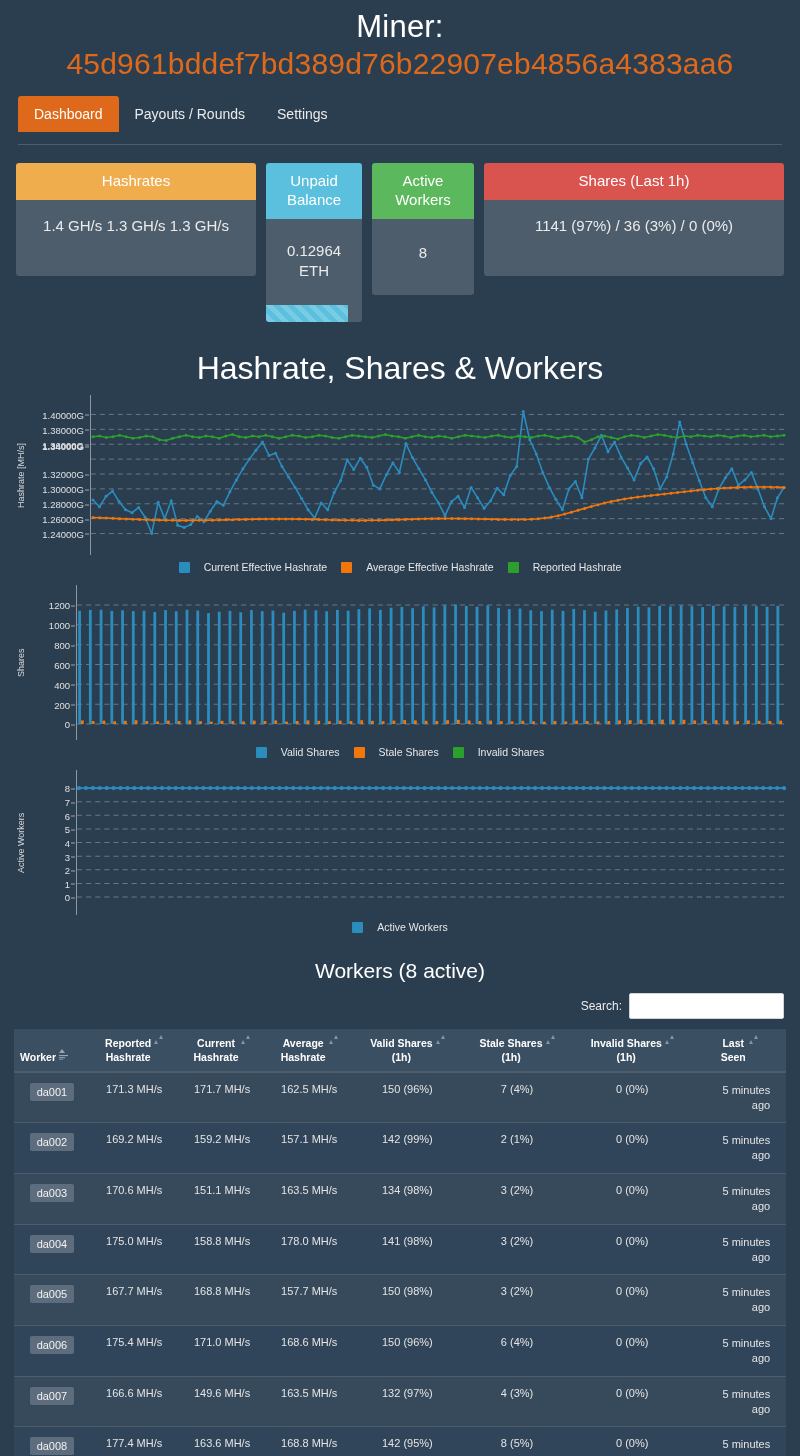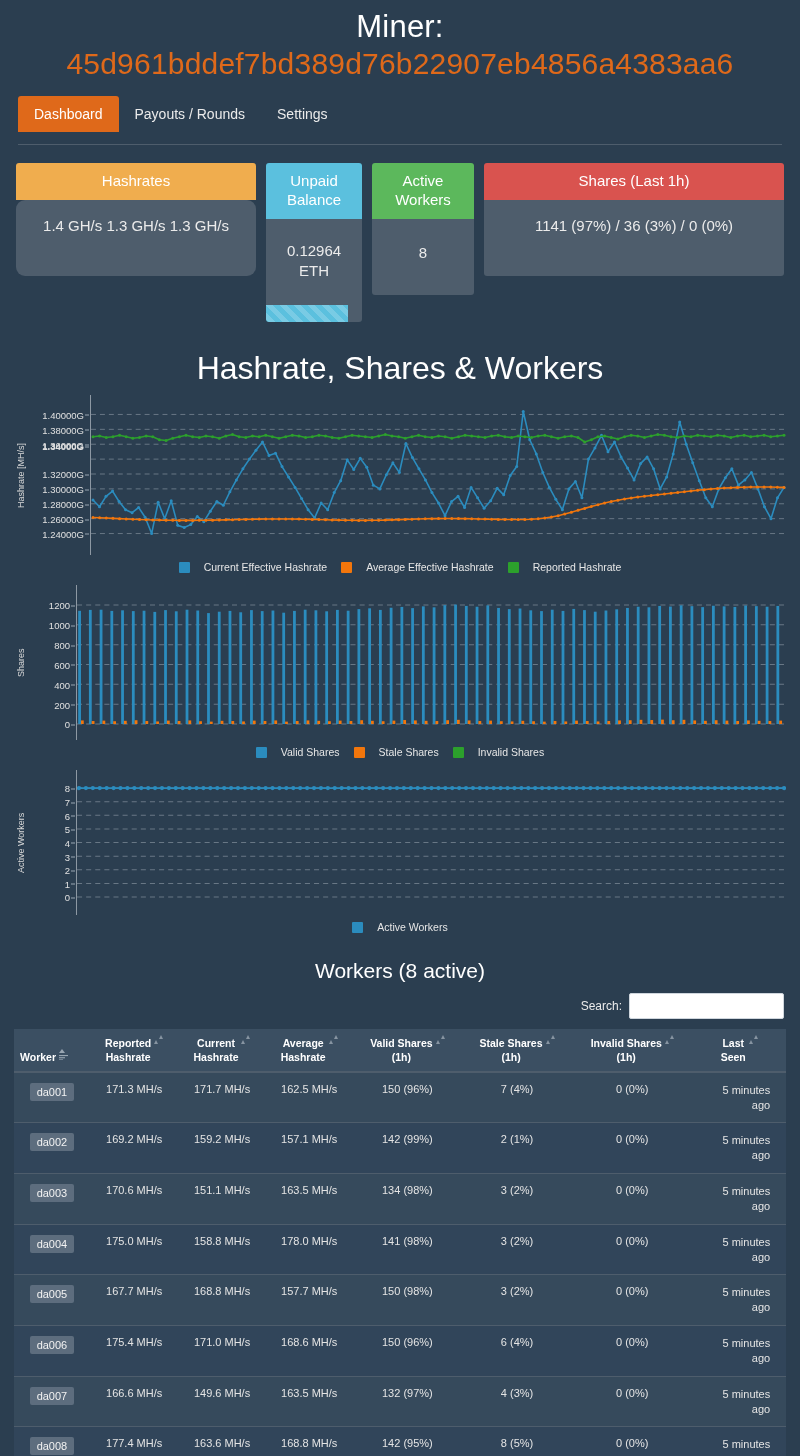--- a/index.html
+++ b/index.html
@@ -78,7 +78,7 @@
     color: #ebebeb;
   }
   .card-hashrates { flex: 0 0 240px; }
-  .card-hashrates .card-body { min-height: 76px; border-radius: 9px; }
+  .card-hashrates .card-body { min-height: 76px; }
   .card-unpaid { flex: 0 0 96px; }
   .card-unpaid .card-head { background: #5bc0de; }
   .card-unpaid .card-body { padding: 22px 4px 24px; }

